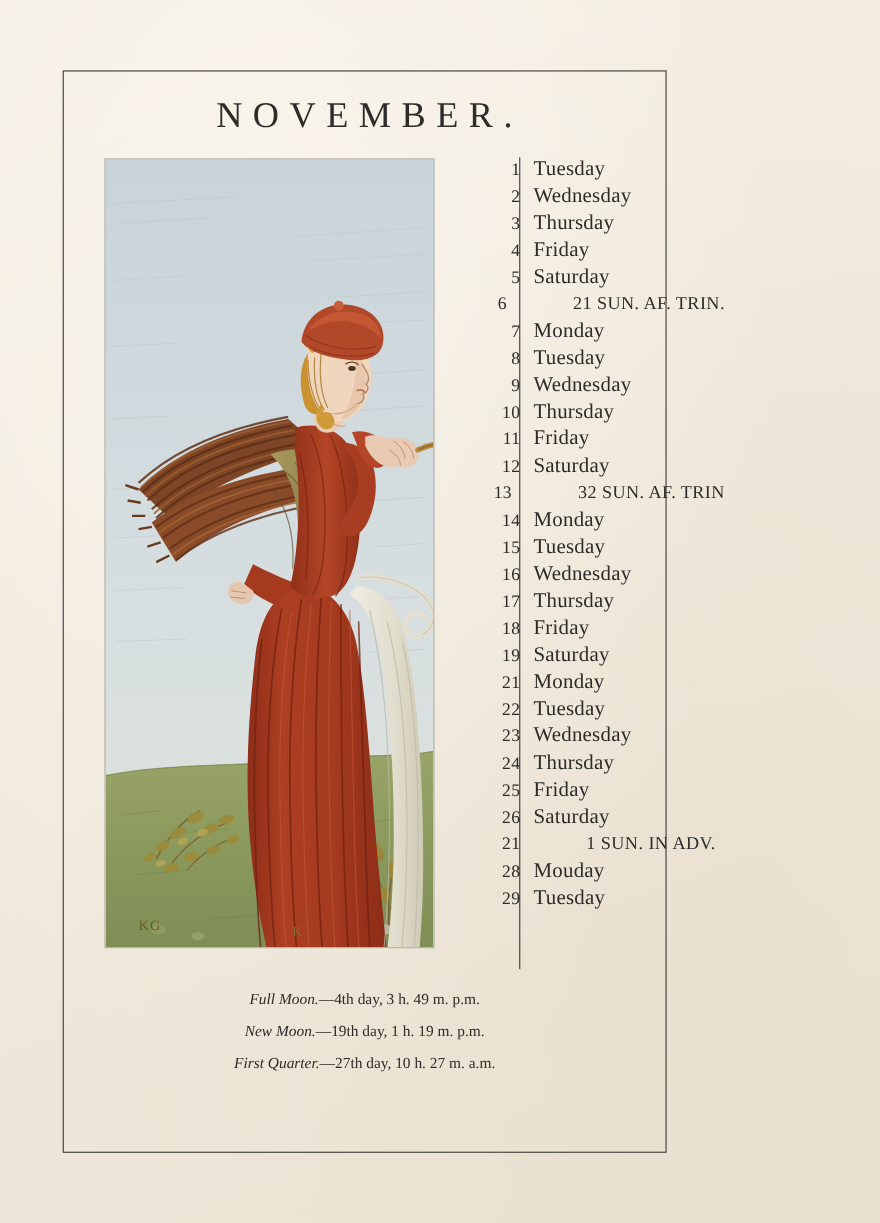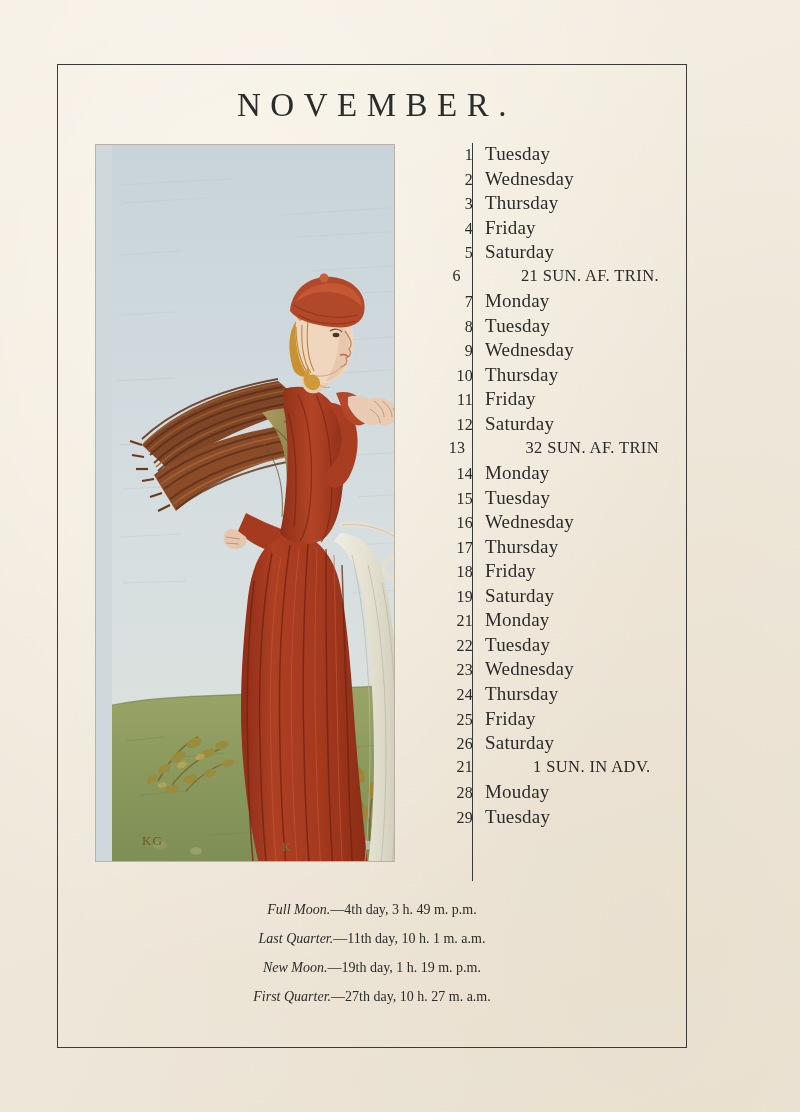--- a/index.html
+++ b/index.html
@@ -33,7 +33,7 @@
     position: absolute;
     left: 57px;
     top: 64px;
-    width: 630px;
+    width: 549px;
     height: 984px;
     border: 1.6px solid #3a3a38;
     background: transparent;

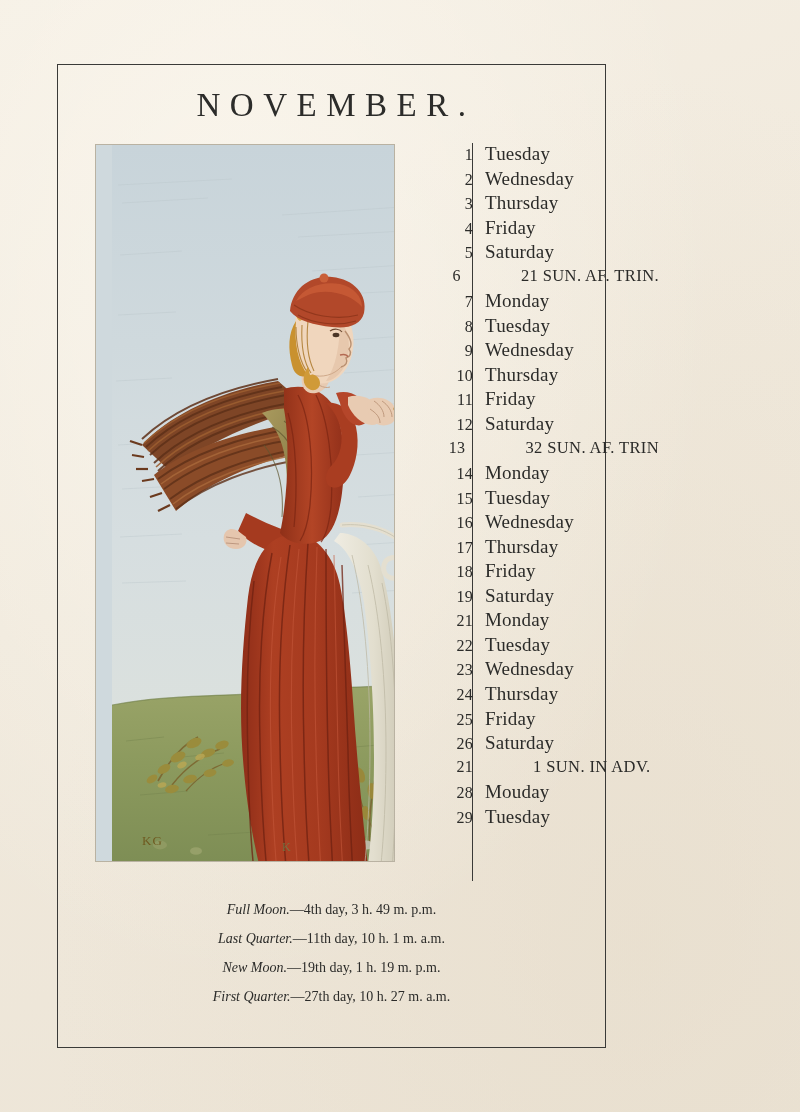--- a/index.html
+++ b/index.html
@@ -62,7 +62,6 @@
     border: 1px solid #b9b2a2;
     box-sizing: border-box;
     background: #cfd9dd;
-    padding-left: 16px;
   }
   #illustration svg {
     display: block;

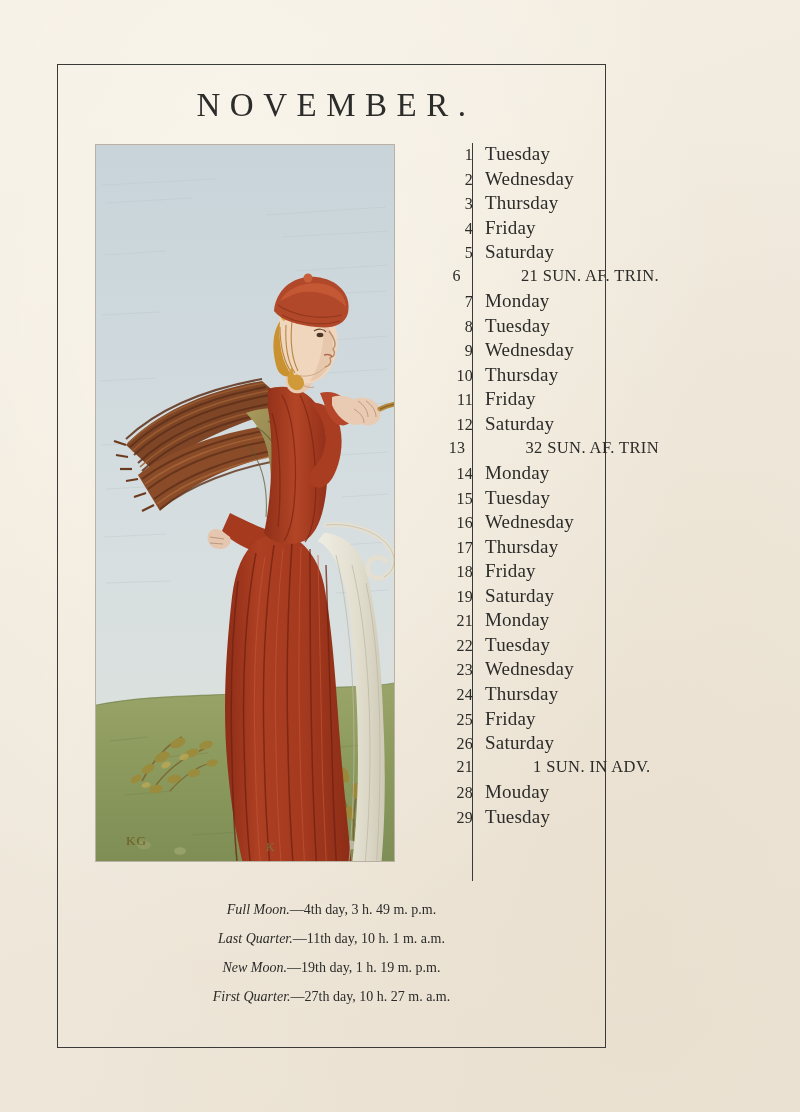--- a/index.html
+++ b/index.html
@@ -608,7 +608,6 @@
 
     <div id="moons">
         <div class="moon-line"><span class="phase">Full Moon.</span><span>—4th day, 3 h. 49 m. p.m.</span></div>
-        <div class="moon-line"><span class="phase">Last Quarter.</span><span>—11th day, 10 h. 1 m. a.m.</span></div>
         <div class="moon-line"><span class="phase">New Moon.</span><span>—19th day, 1 h. 19 m. p.m.</span></div>
         <div class="moon-line"><span class="phase">First Quarter.</span><span>—27th day, 10 h. 27 m. a.m.</span></div>
       </div>

